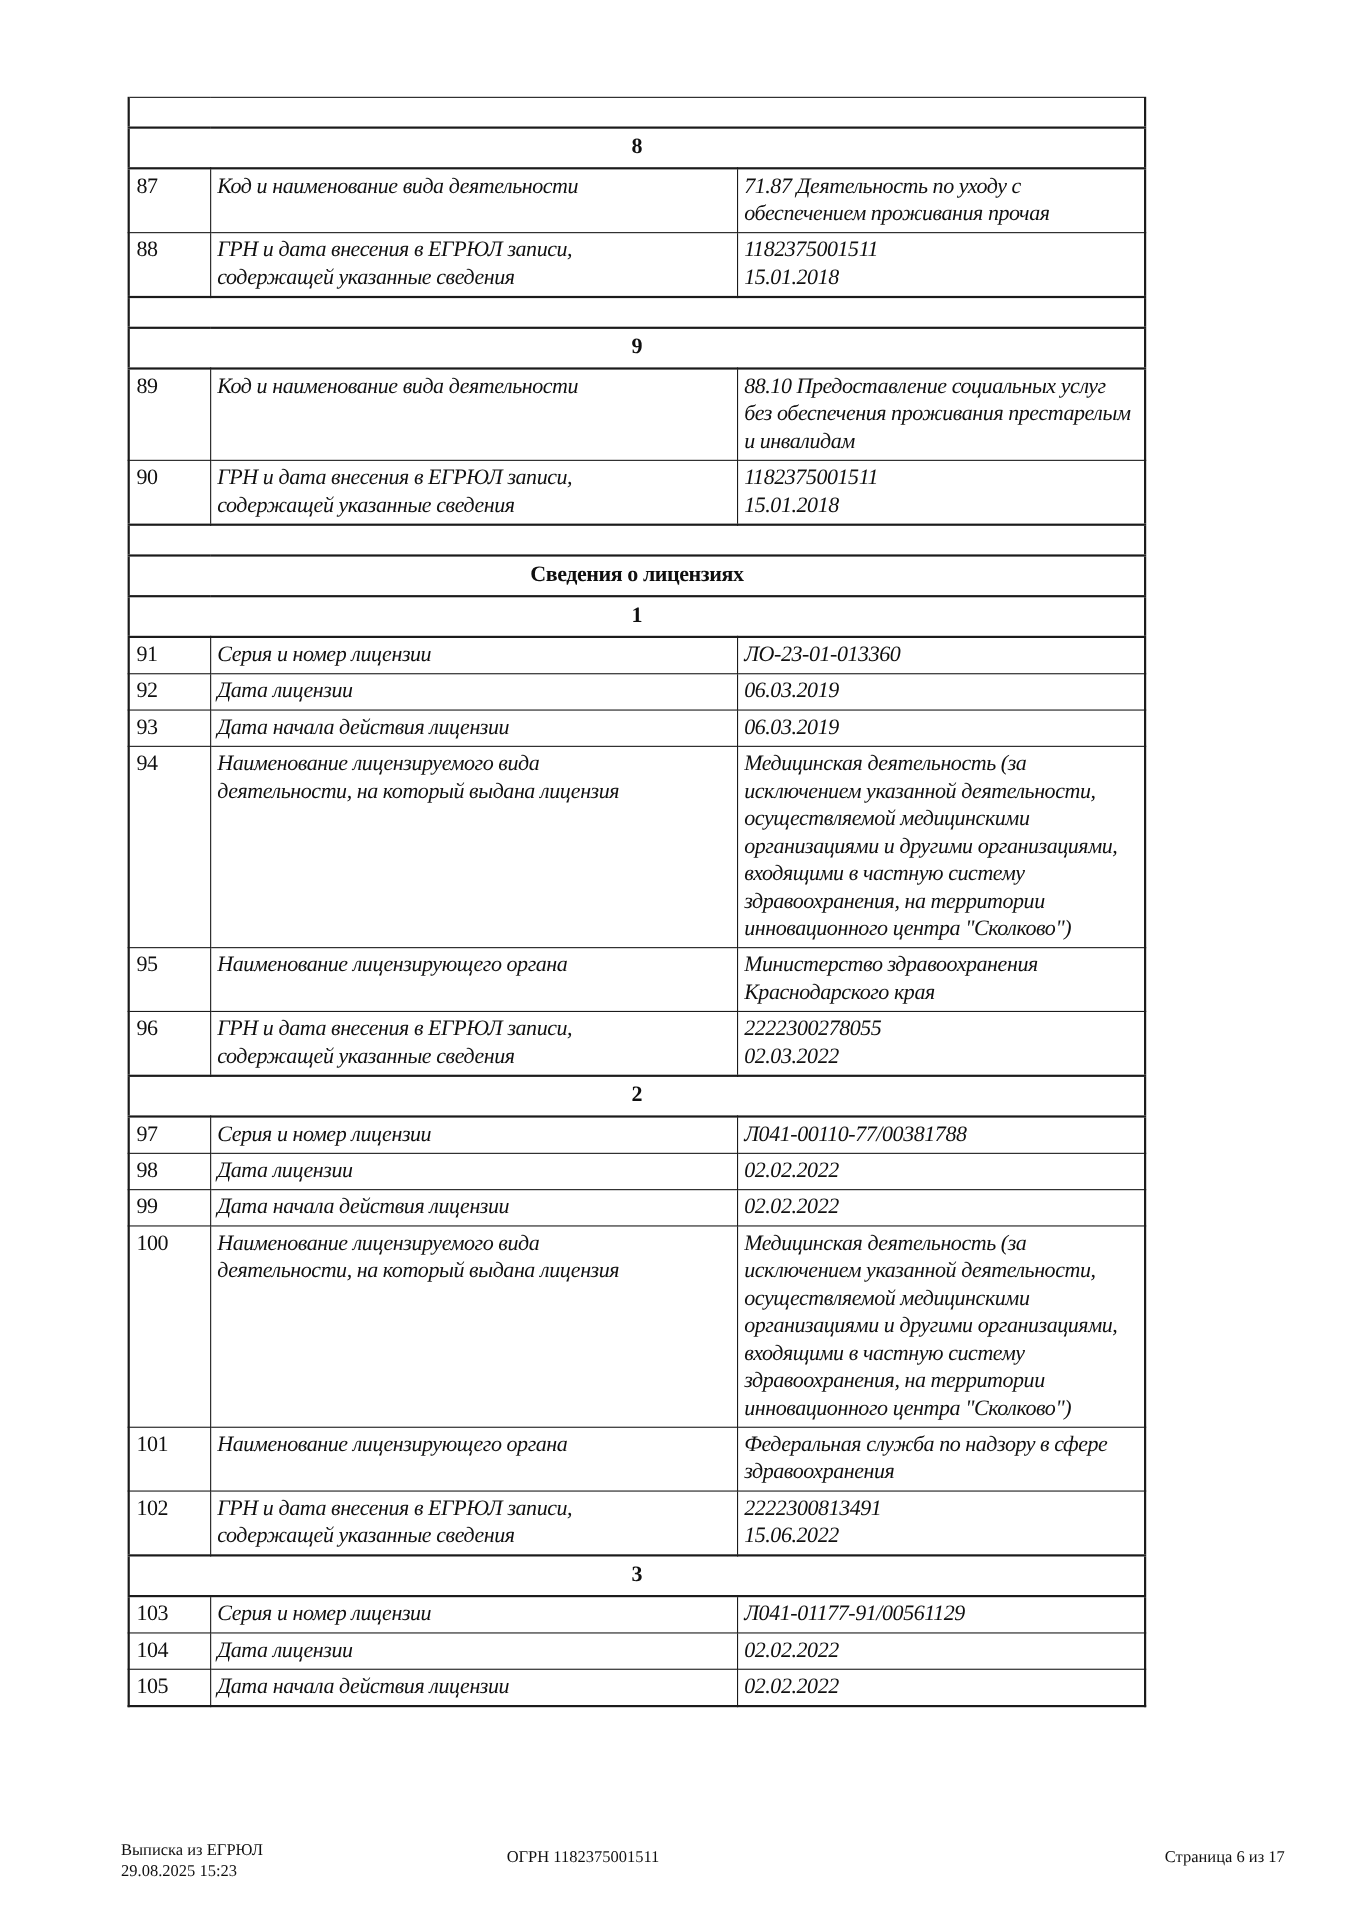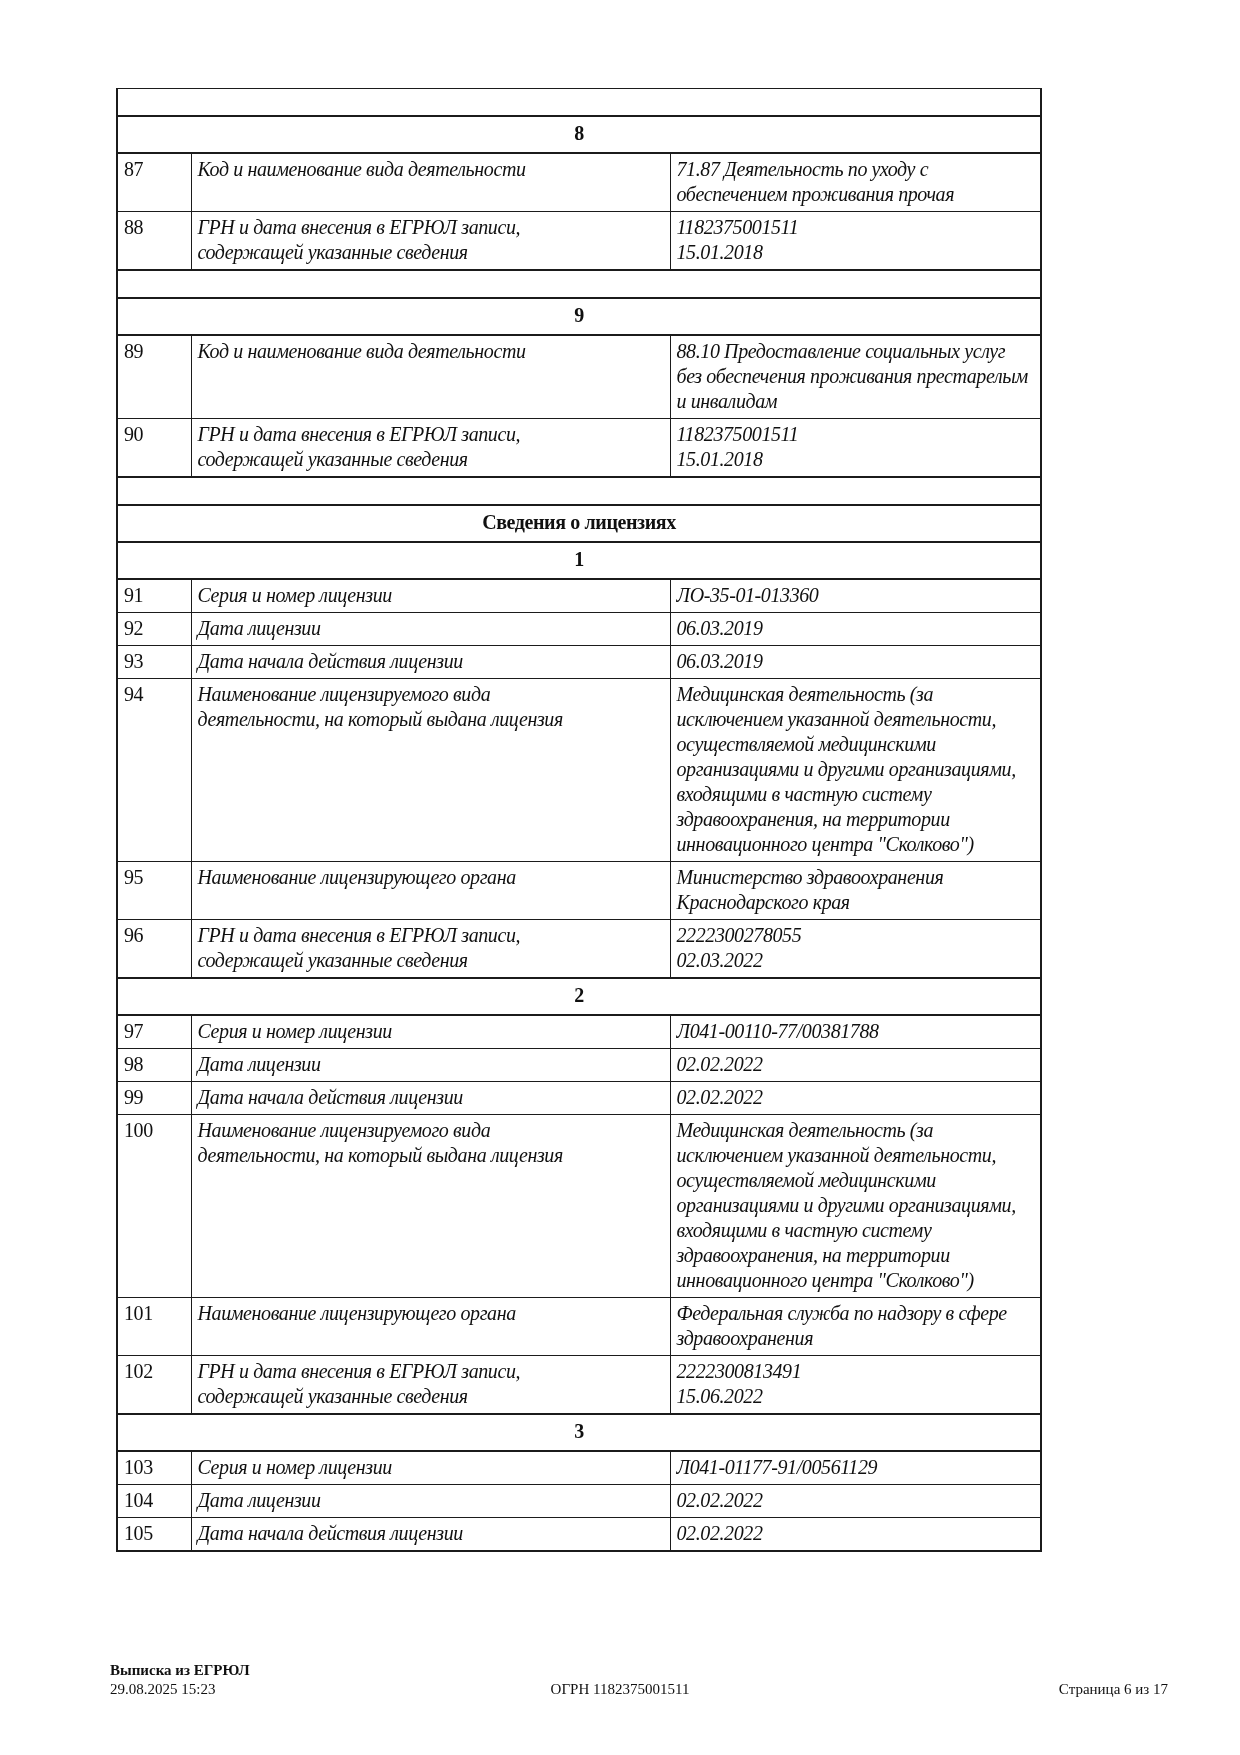--- a/index.html
+++ b/index.html
@@ -124,7 +124,7 @@
       <tr>
         <td class="num">91</td>
         <td class="lbl">Серия и номер лицензии</td>
-        <td class="val">ЛО-35-01-013360</td>
+        <td class="val">ЛО-23-01-013360</td>
       </tr>
       <tr>
         <td class="num">92</td>

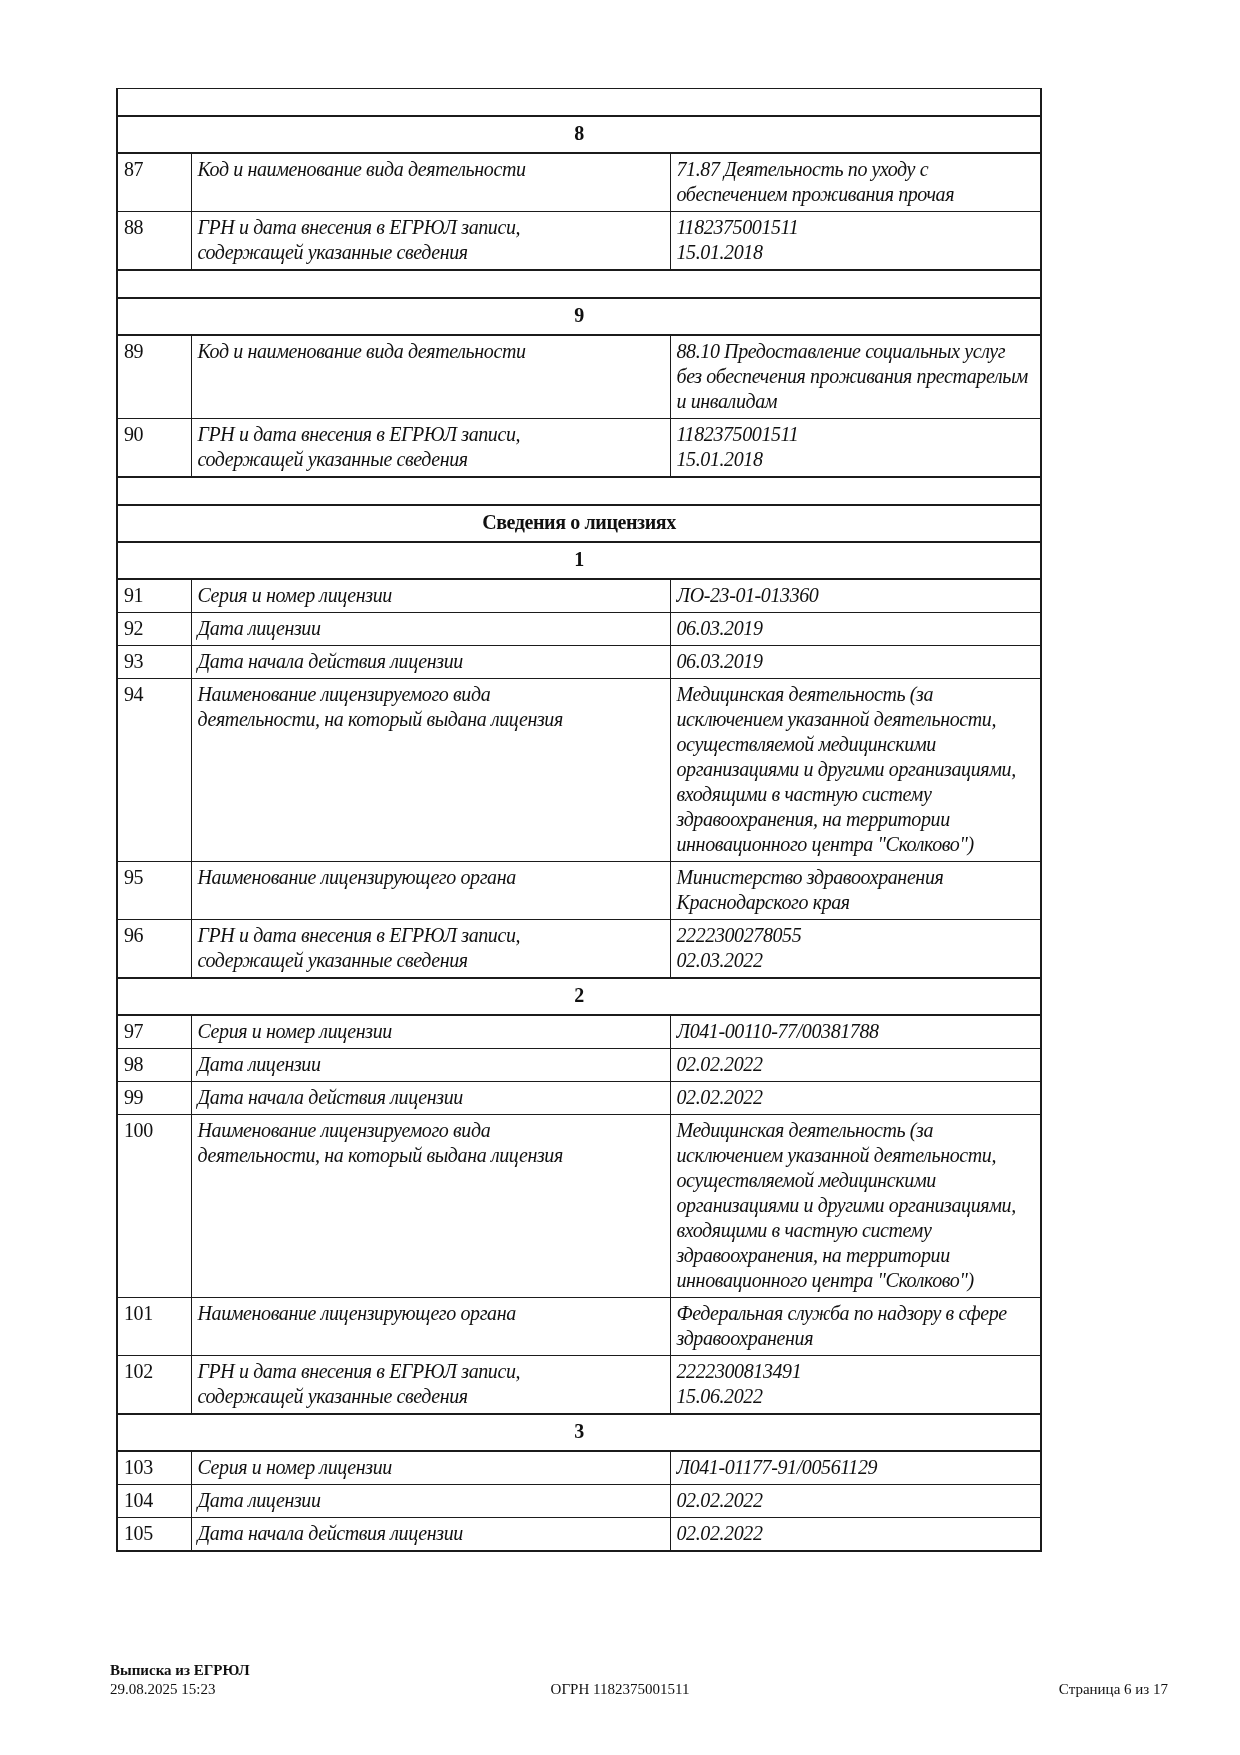--- a/index.html
+++ b/index.html
@@ -51,7 +51,7 @@
   td.lbl, td.val { white-space: pre-line; font-style: italic; }
   .footer { position: absolute; left: 0; top: 0; width: 1240px; font-size: 15px; line-height: 19px; }
   .f-left  { position: absolute; left: 110px; top: 1661px; }
-  .f-title { font-weight: 700; }
+  .f-title { font-weight: 400; margin-top: 12px; }
   .f-center{ position: absolute; left: 0; top: 1680px; width: 1240px; text-align: center; }
   .f-right { position: absolute; right: 72px; top: 1680px; text-align: center; }
 </style>

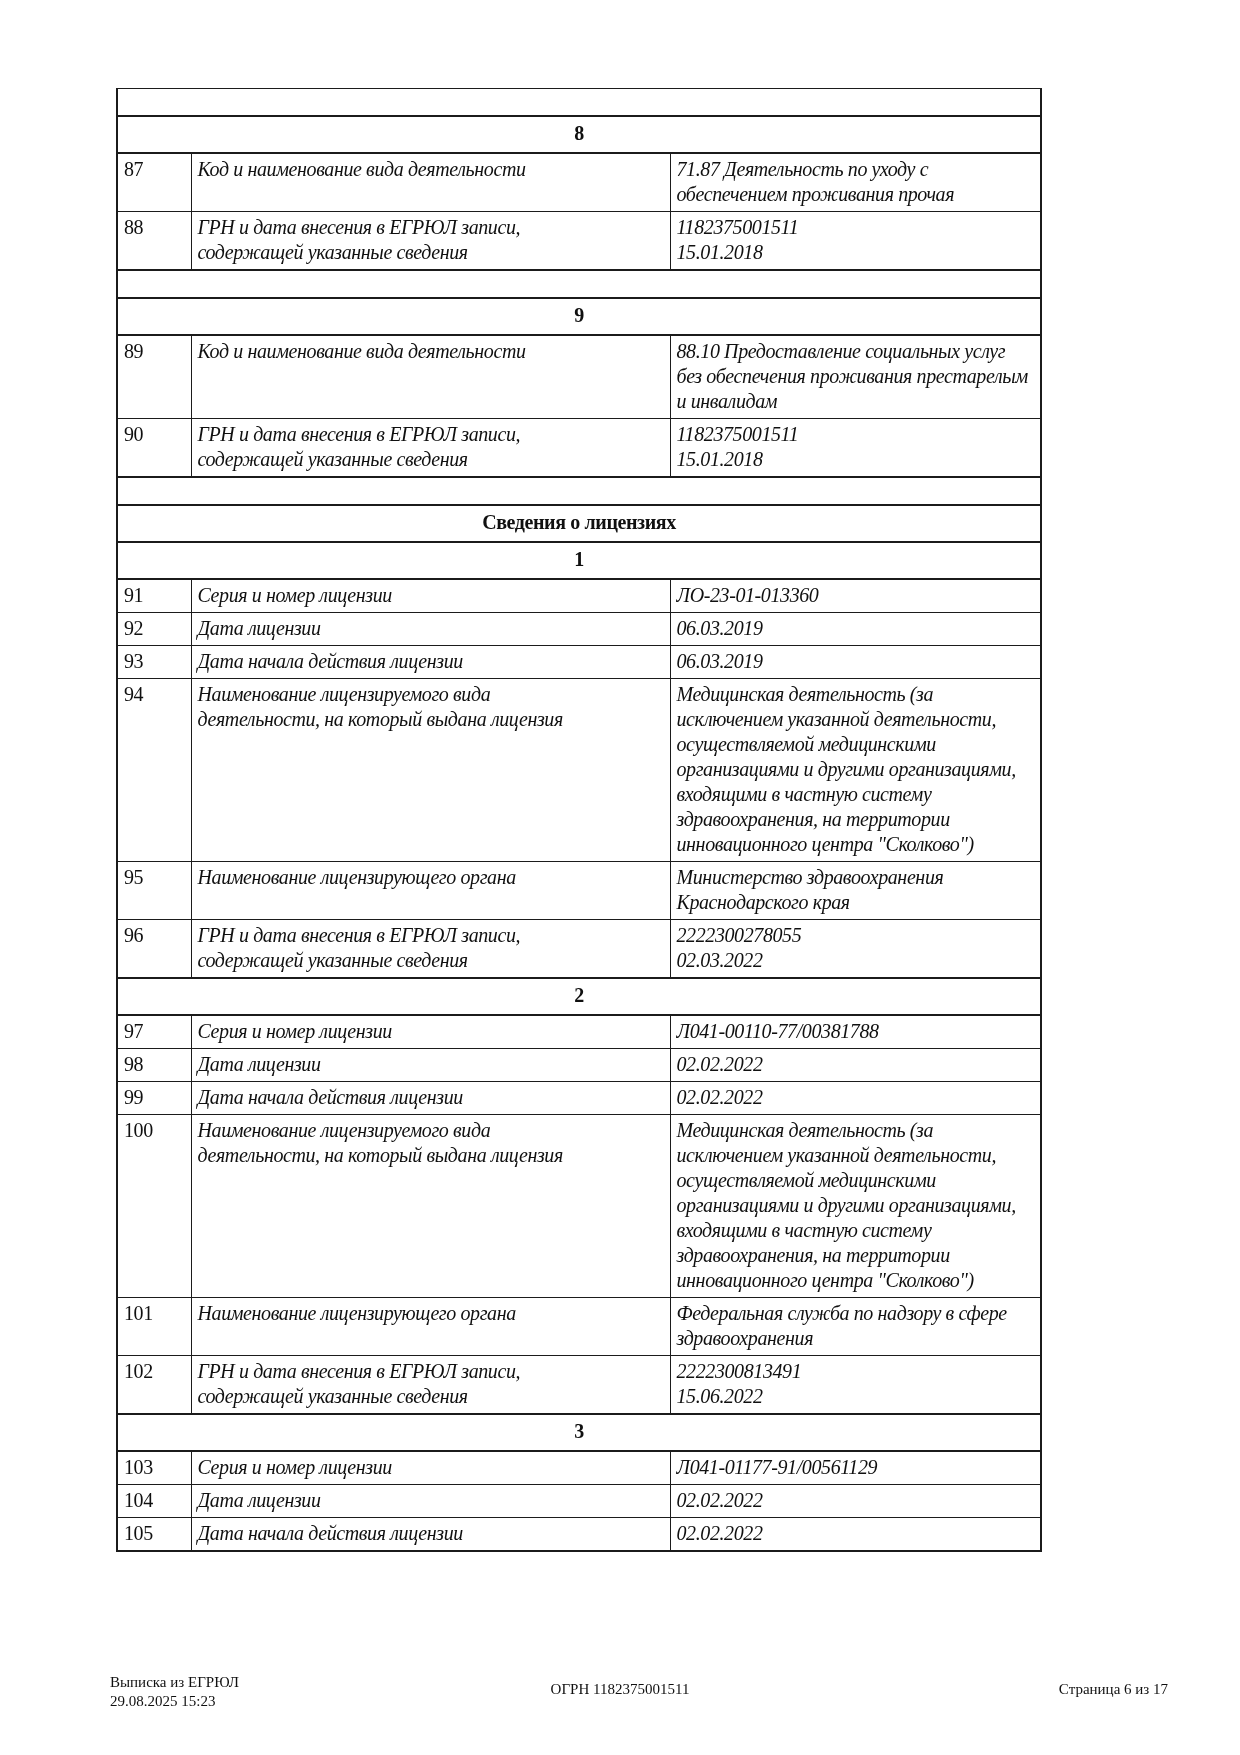--- a/index.html
+++ b/index.html
@@ -52,7 +52,7 @@
   .footer { position: absolute; left: 0; top: 0; width: 1240px; font-size: 15px; line-height: 19px; }
   .f-left  { position: absolute; left: 110px; top: 1661px; }
   .f-title { font-weight: 400; margin-top: 12px; }
-  .f-center{ position: absolute; left: 0; top: 1680px; width: 1240px; text-align: center; }
+  .f-center{ position: absolute; left: 0; top: 1680px; width: 1060px; text-align: center; }
   .f-right { position: absolute; right: 72px; top: 1680px; text-align: center; }
 </style>
 </head>

